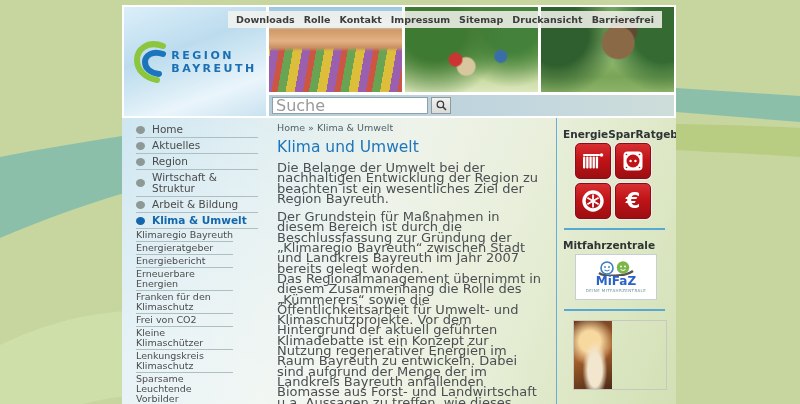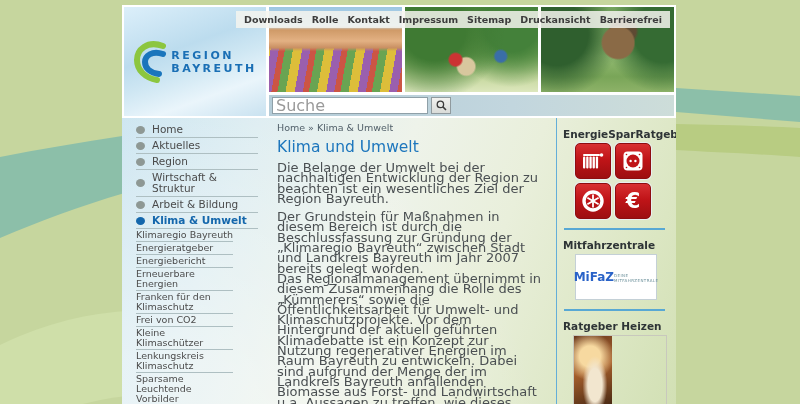--- a/index.html
+++ b/index.html
@@ -39,7 +39,7 @@
       radial-gradient(circle at 12% 32%,#2f5f2e 0 24%,transparent 48%),
       radial-gradient(circle at 92% 30%,#356b33 0 22%,transparent 44%),
       linear-gradient(180deg,#7fae66 0%,#93bb72 58%,#79a558 82%,#8db268 100%);}
-  .top-nav{position:absolute;top:4px;right:4px;height:17px;display:flex;align-items:center;gap:9px;
+  .top-nav{position:absolute;top:4px;right:12px;height:17px;display:flex;align-items:center;gap:9px;
     padding:0 8px;background:rgba(244,244,239,0.85);}
   .tn-item{font-size:9.5px;font-weight:bold;color:#3c3c3c;white-space:nowrap;cursor:pointer;}
   .search-band{height:21px;display:flex;align-items:center;gap:3px;padding-left:3px;

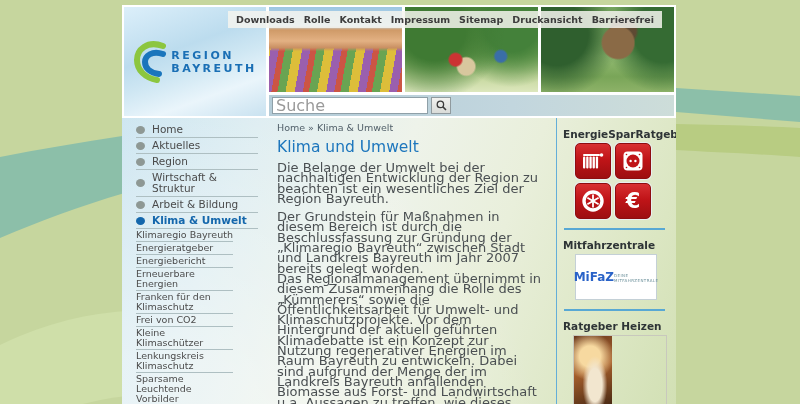--- a/index.html
+++ b/index.html
@@ -78,7 +78,7 @@
   .euro{color:#fff;font-size:21px;font-weight:bold;line-height:1;}
   .rule{width:101px;border-bottom:2px solid #58a8d4;margin:9px 0 9px 1px;}
   .mifaz{width:80px;height:44px;background:#fff;border:1px solid #c4d0d6;margin:2px 0 0 12px;cursor:pointer;
-    display:flex;flex-direction:row;align-items:center;justify-content:center;}
+    display:flex;flex-direction:column;align-items:center;justify-content:center;}
   .mifaz-text{font-size:12px;font-weight:bold;color:#2a63c8;line-height:11px;}
   .mifaz-cap{font-size:4px;color:#6a8f9a;letter-spacing:0.4px;margin-top:1px;}
   .heizen{width:94px;height:70px;display:flex;margin:2px 0 0 10px;border:1px solid #c8c8bd;box-sizing:border-box;cursor:pointer;}

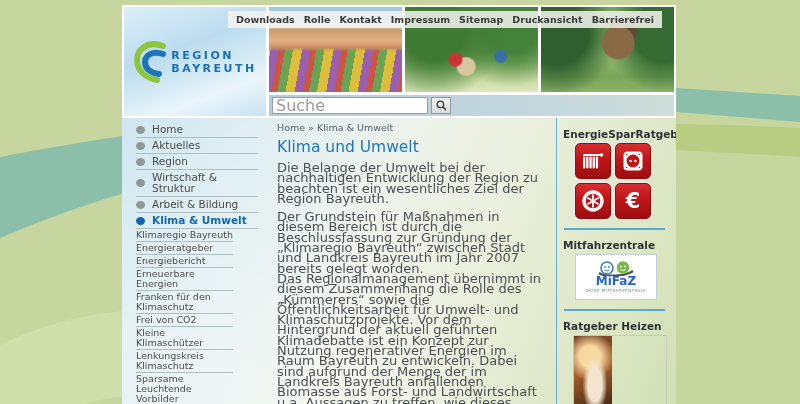--- a/index.html
+++ b/index.html
@@ -265,7 +265,6 @@
         </div>
         <div class="rule"></div>
 
-        <div class="r-head">Ratgeber Heizen</div>
         <div class="heizen">
           <div class="hz-left"></div>
         </div>

